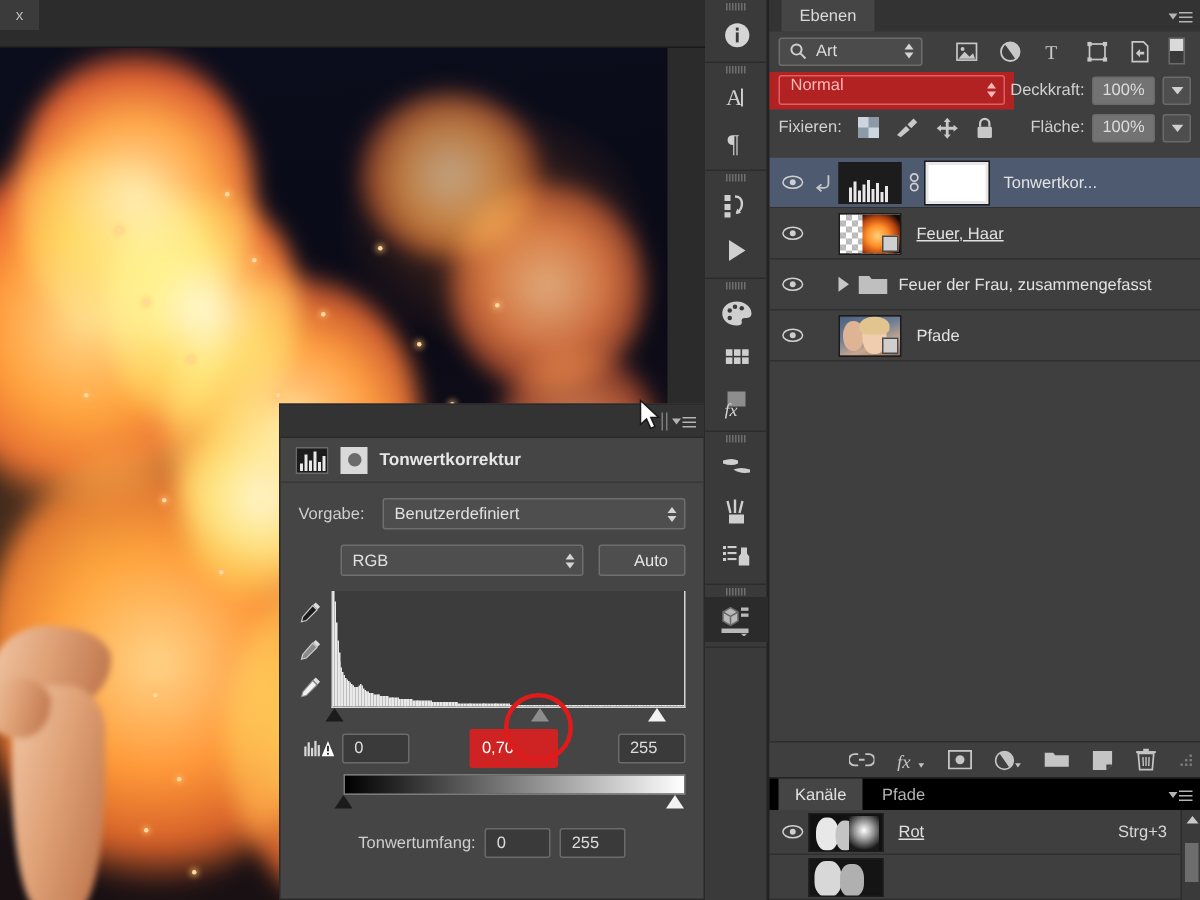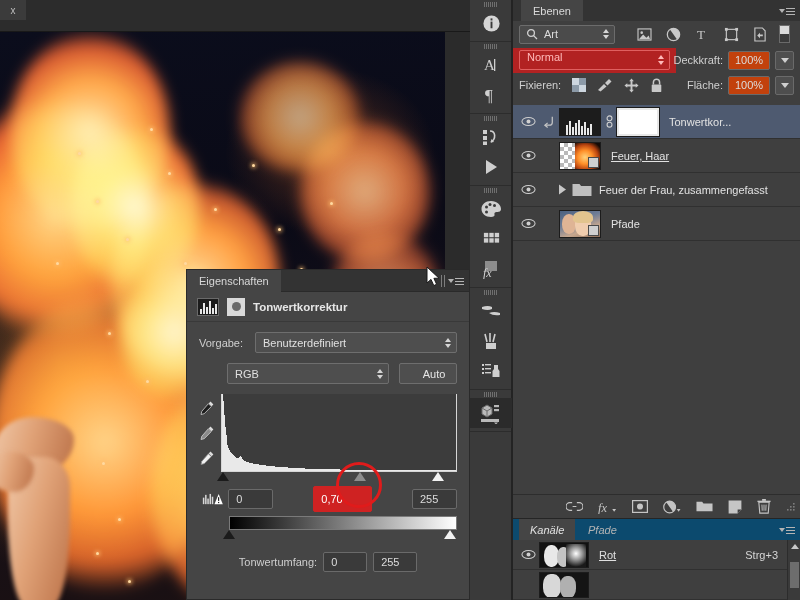--- a/index.html
+++ b/index.html
@@ -228,7 +228,7 @@
   .opacity-grp { display: flex; align-items: center; gap: 5px; margin-left: auto; z-index: 2; }
   .small-lbl { color: #d0d0d0; font-size: 11px; }
   .val-box {
-    background: #c2410c; border: 1px solid #6a6a6a; border-radius: 2px;
+    background: #737373; border: 1px solid #6a6a6a; border-radius: 2px;
     color: #dcdcdc; font-size: 11px; height: 19px; width: 42px;
     display: flex; align-items: center; justify-content: center;
   }

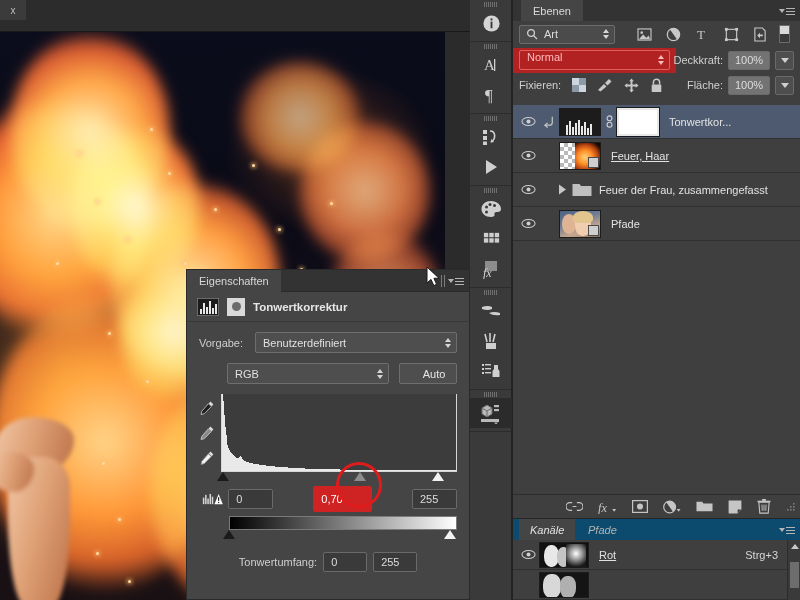--- a/index.html
+++ b/index.html
@@ -355,7 +355,6 @@
 
   <div class="props-panel">
     <div class="props-tabbar">
-      <div class="props-tab">Eigenschaften</div>
       <div class="props-grip"></div>
       <div class="panel-menu-btn">
         <span class="caret"></span>

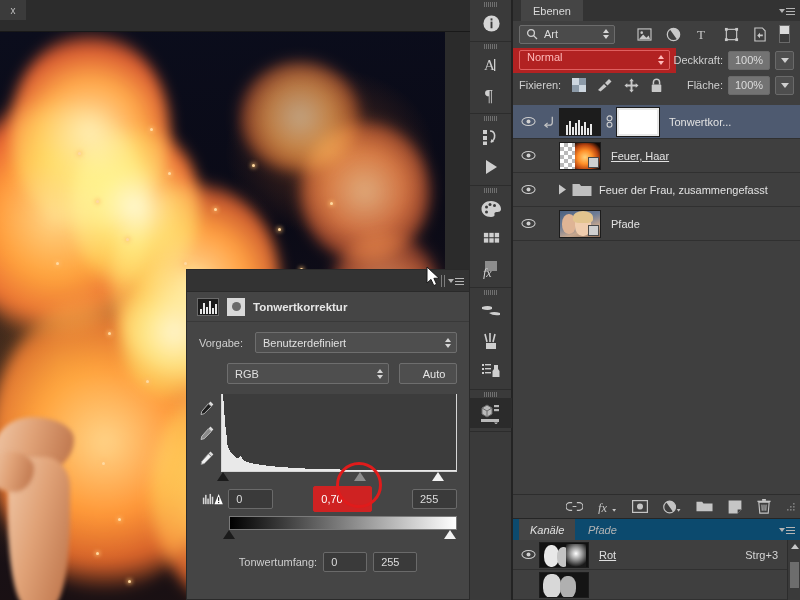--- a/index.html
+++ b/index.html
@@ -281,7 +281,7 @@
     position: absolute; left: 512px; top: 518px; width: 288px; height: 82px;
     background: #3f3f3f; border-left: 1px solid #232323; border-top: 1px solid #252525;
   }
-  .ch-tabbar { position: relative; height: 21px; background: #0c4a6e; font-style: italic; }
+  .ch-tabbar { position: relative; height: 21px; background: #000000; }
   .ch-tab {
     position: absolute; top: 0; height: 21px; padding: 0 11px;
     color: #b4b4b4; font-size: 11px; display: flex; align-items: center;

